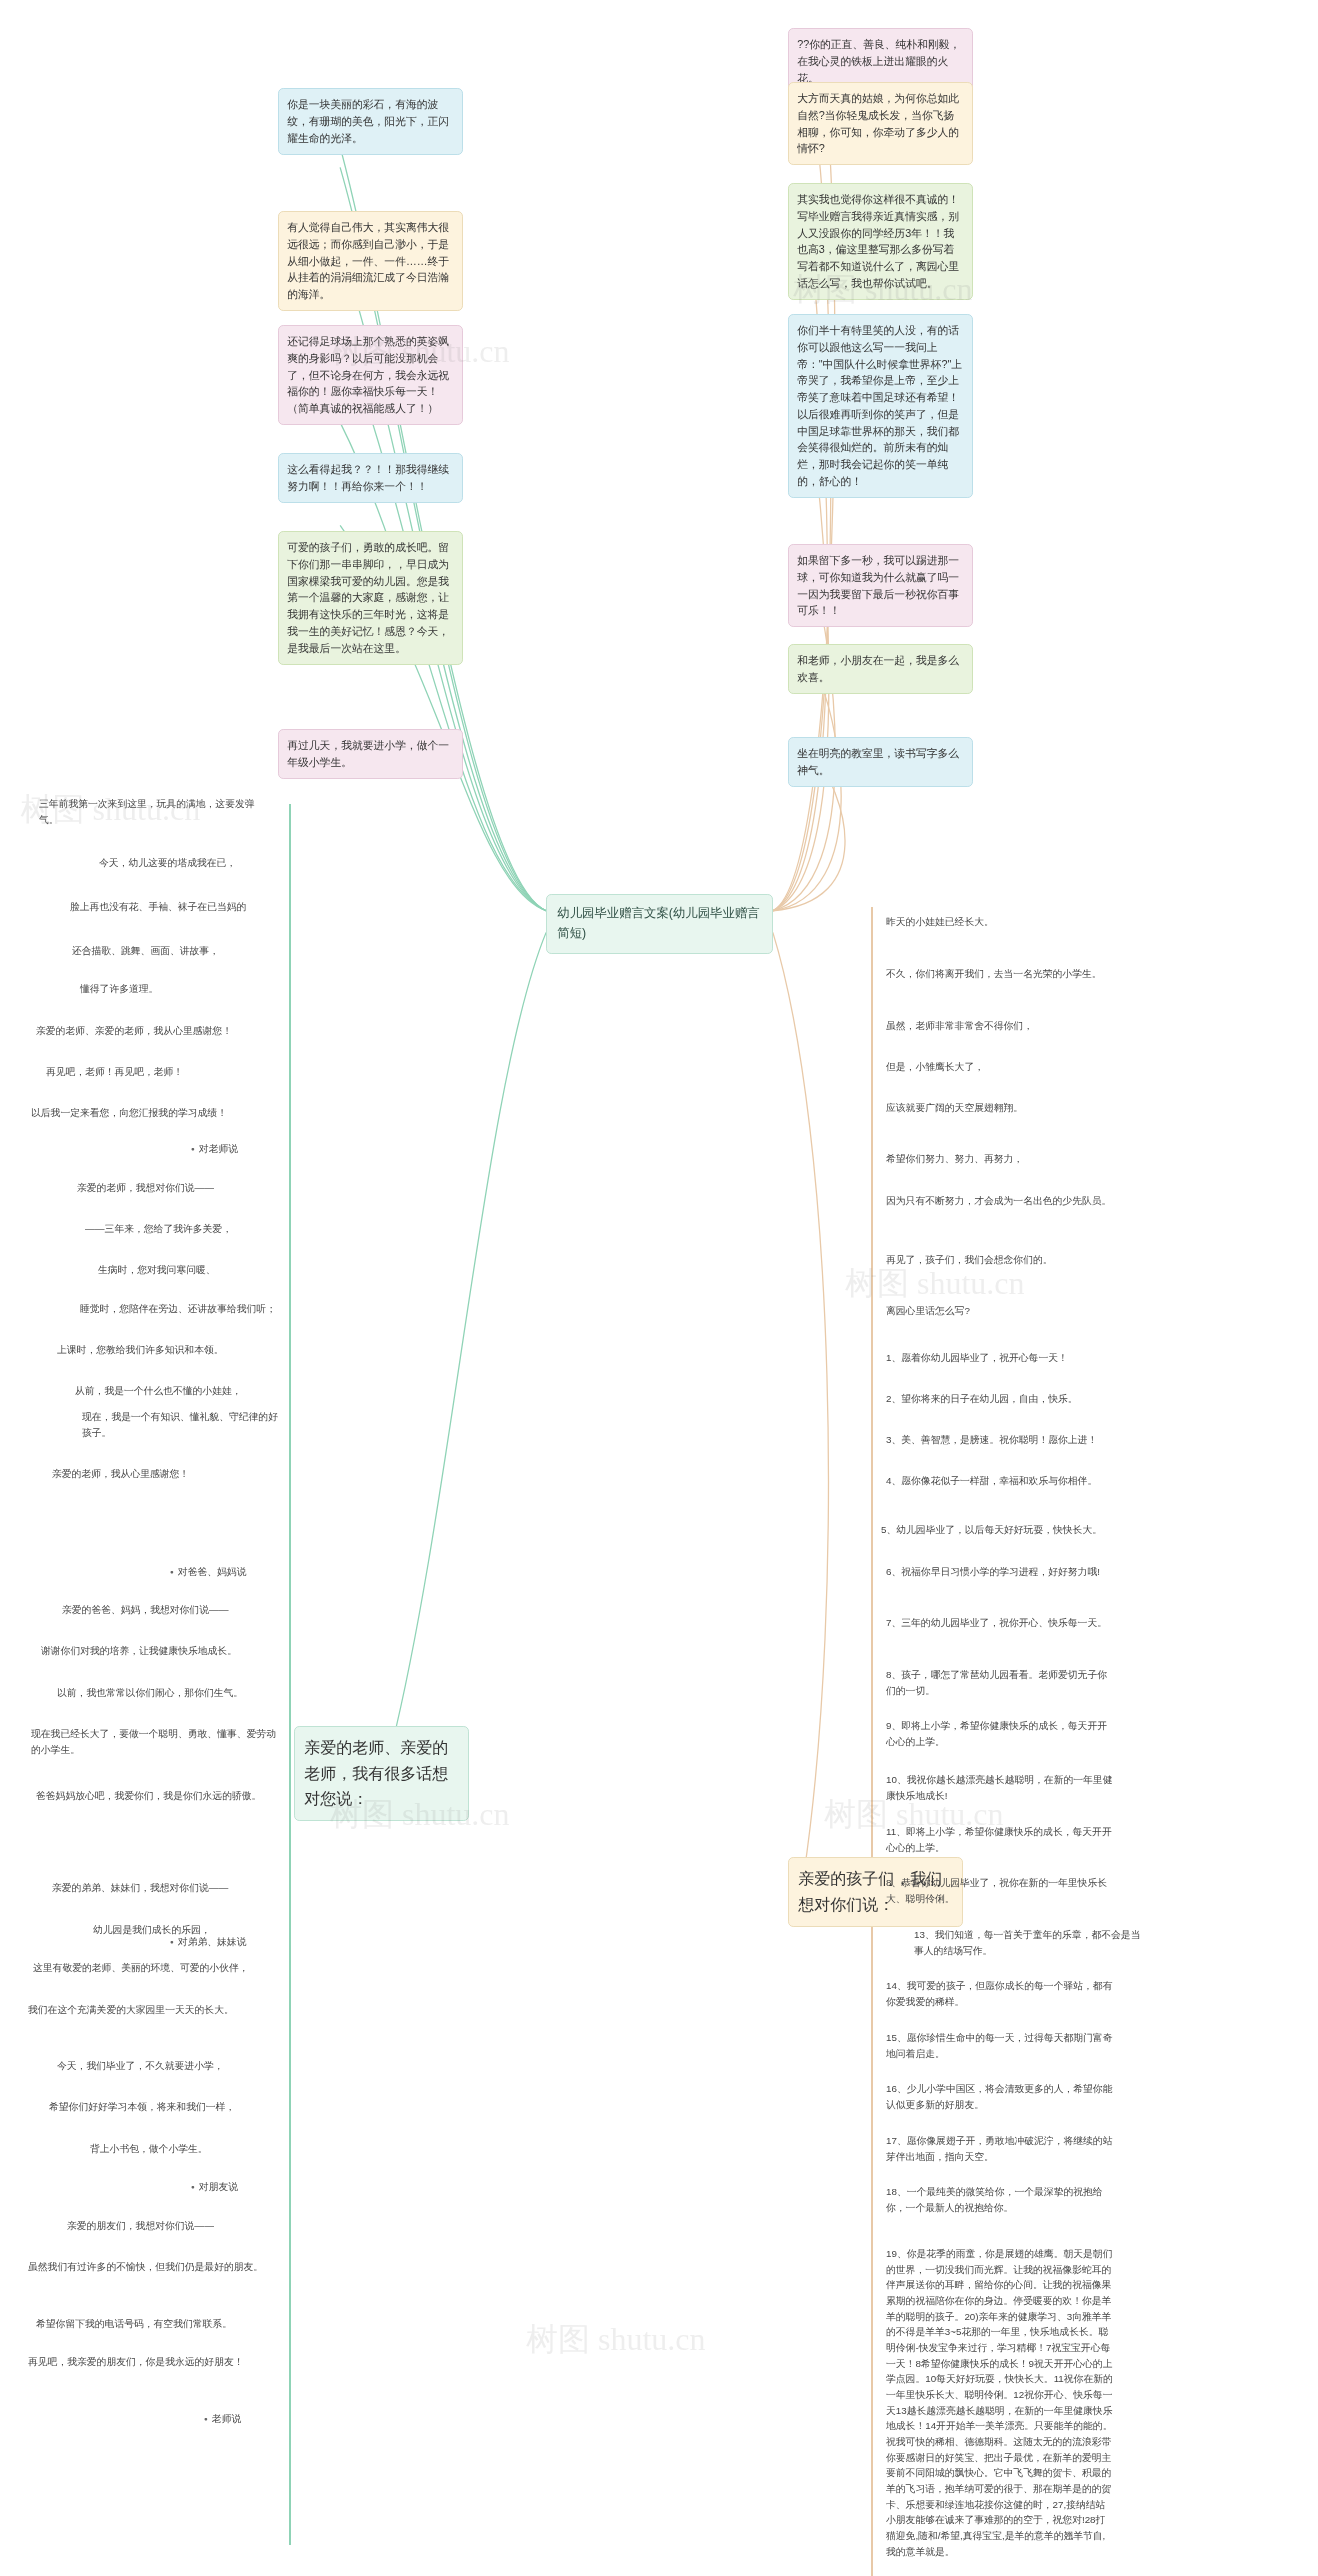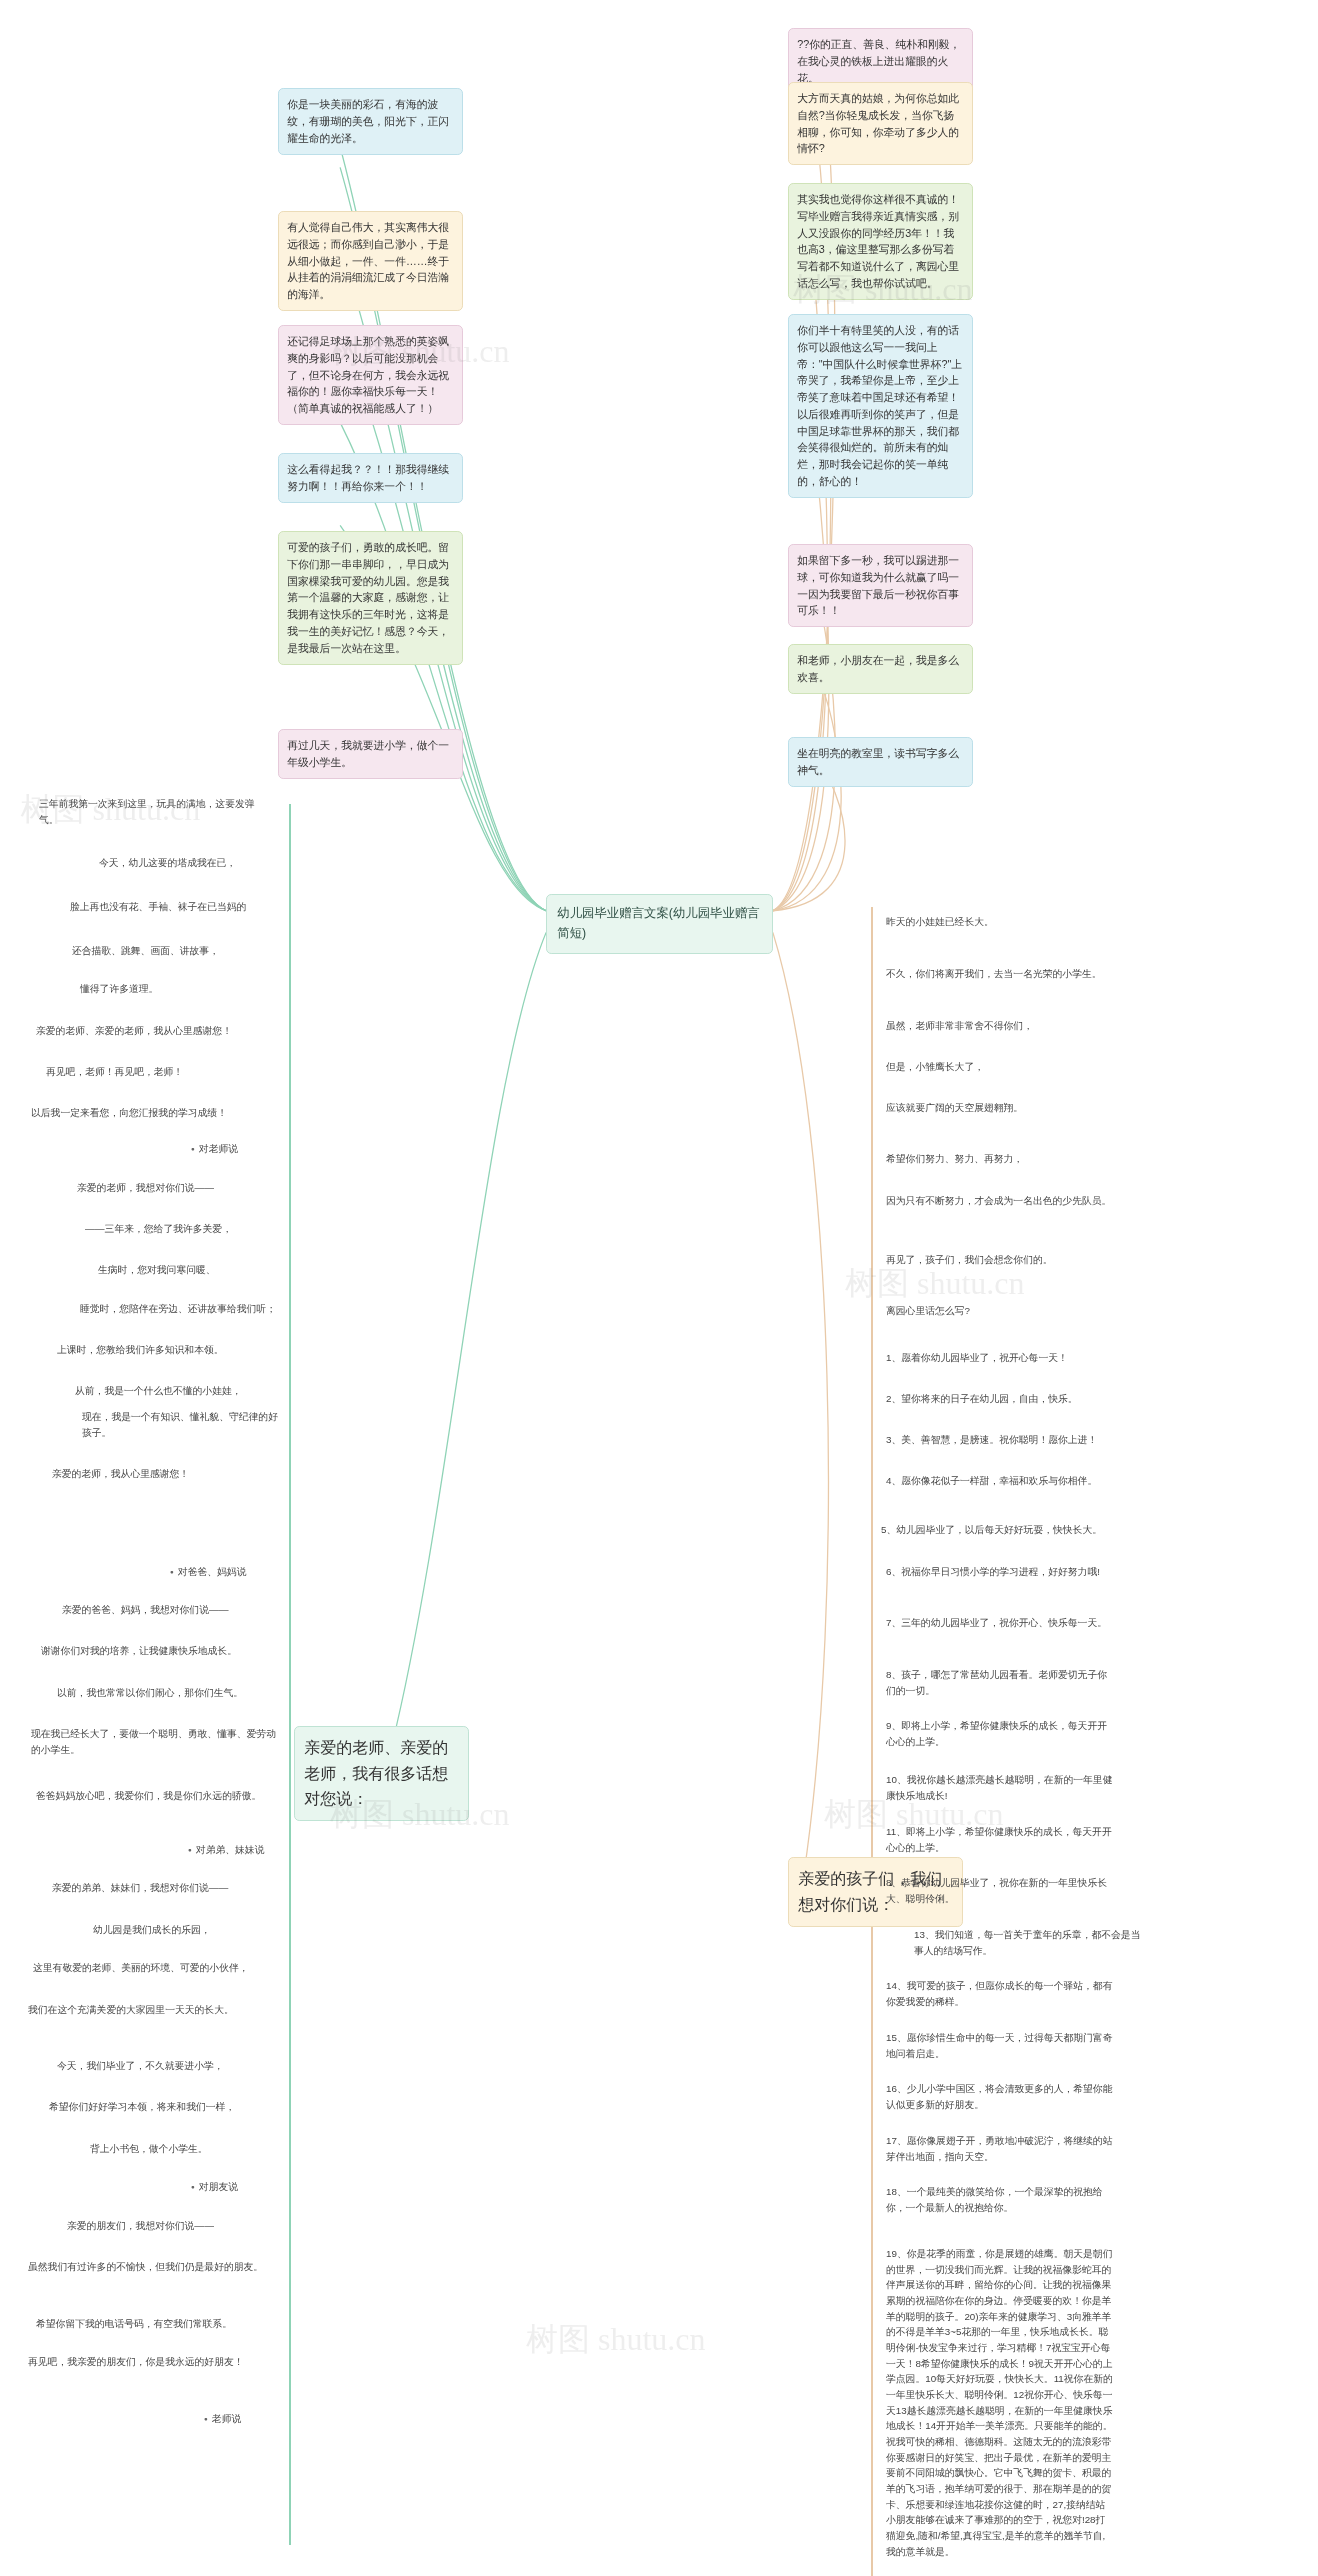--- a/index.html
+++ b/index.html
@@ -191,7 +191,7 @@
 <div class="plainline" style="left:31px;top:1726px;width:247px;"><span>现在我已经长大了，要做一个聪明、勇敢、懂事、爱劳动的小学生。</span></div>
 <div class="plainline" style="left:36px;top:1788px;width:247px;"><span>爸爸妈妈放心吧，我爱你们，我是你们永远的骄傲。</span></div>
 
-<div class="bullet" style="left:170px;top:1842px;width:124px;margin-left:18px;"><span>对弟弟、妹妹说</span></div>
+<div class="bullet" style="left:170px;top:1934px;width:124px;"><span>对弟弟、妹妹说</span></div>
 <div class="plainline" style="left:52px;top:1880px;width:234px;"><span>亲爱的弟弟、妹妹们，我想对你们说——</span></div>
 <div class="plainline" style="left:93px;top:1922px;width:193px;"><span>幼儿园是我们成长的乐园，</span></div>
 <div class="plainline" style="left:33px;top:1960px;width:252px;"><span>这里有敬爱的老师、美丽的环境、可爱的小伙伴，</span></div>

